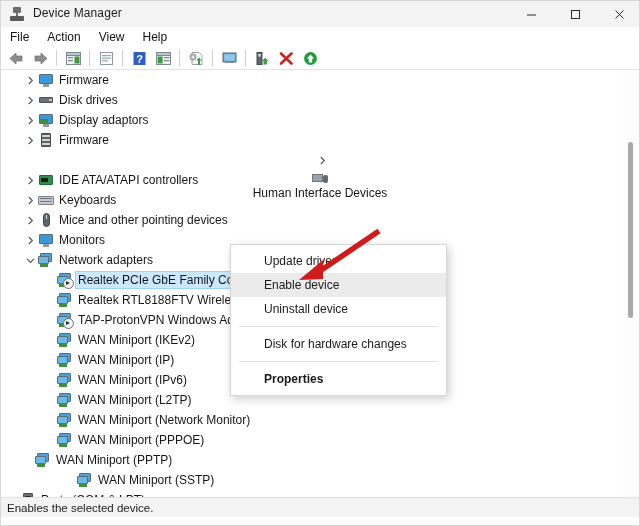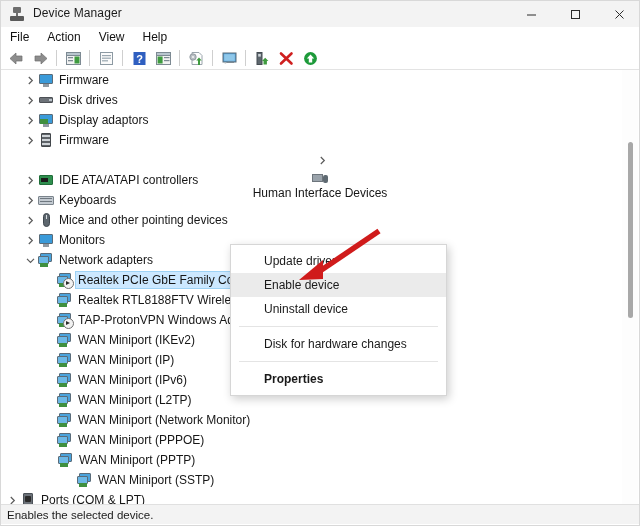--- a/index.html
+++ b/index.html
@@ -563,7 +563,7 @@
         </span>
         <span class="rlabel">WAN Miniport (PPPOE)</span>
       </div>
-      <div class="row" style="padding-left: 40px;">
+      <div class="row" style="padding-left: 17px;">
         <span class="chev empty">
           <svg width="9" height="9" viewBox="0 0 9 9">
             <path d="M2.8 1 L6.3 4.5 L2.8 8" fill="none" stroke="#5b5b5b" stroke-width="1.2"></path>

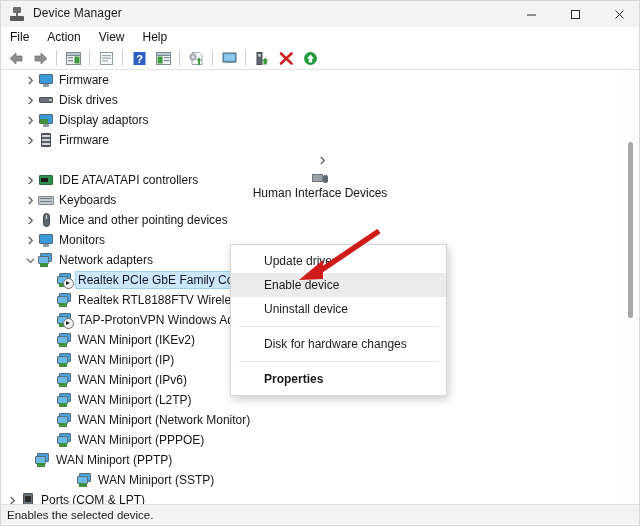--- a/index.html
+++ b/index.html
@@ -185,7 +185,7 @@
 
   
   #statusbar {
-    position: absolute; bottom: 1px; left: 0;
+    position: absolute; bottom: 8px; left: 0;
     width: 640px; height: 20px;
     background: #f3f3f3;
     border-top: 1px solid #e0e0e0;

